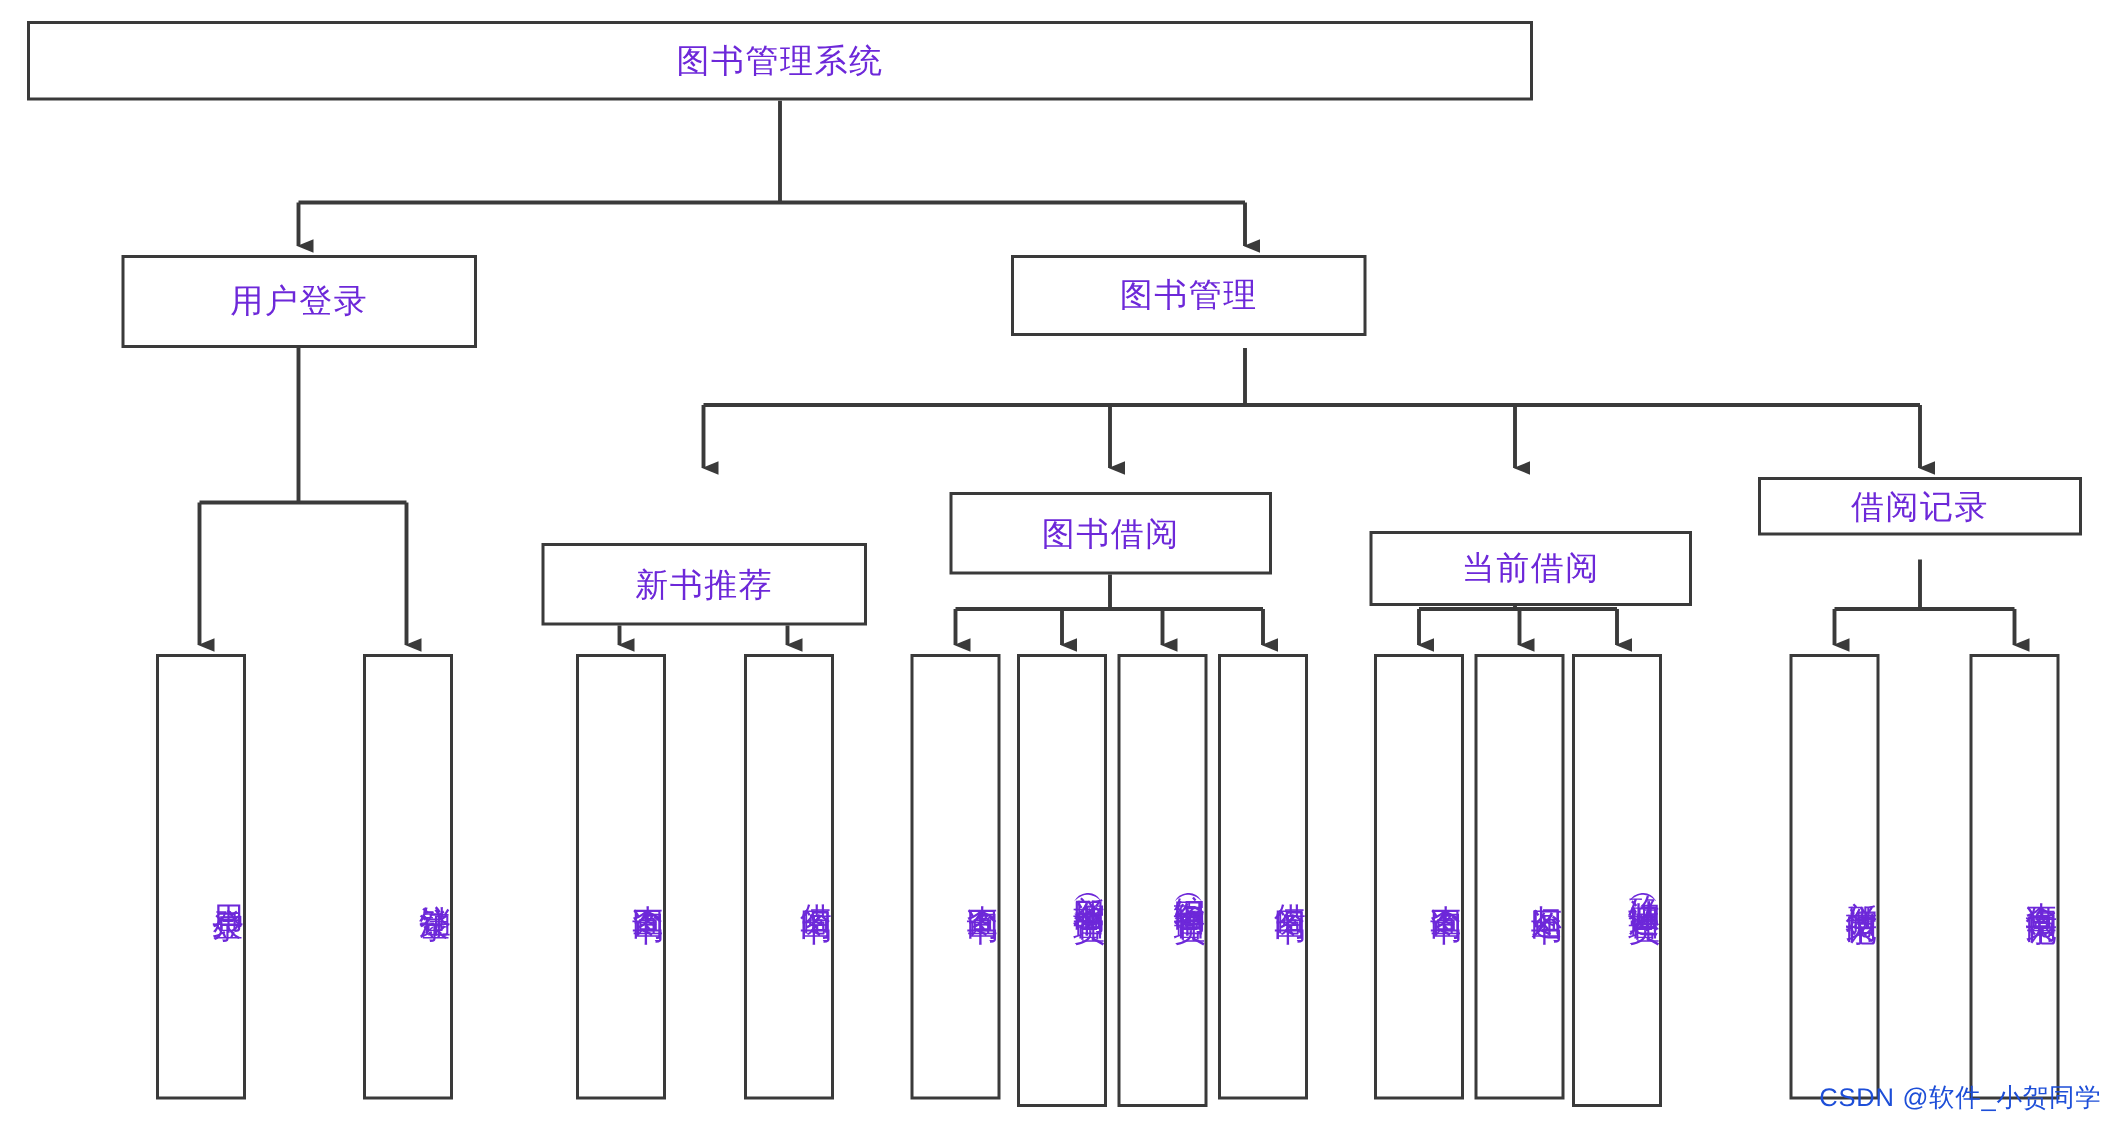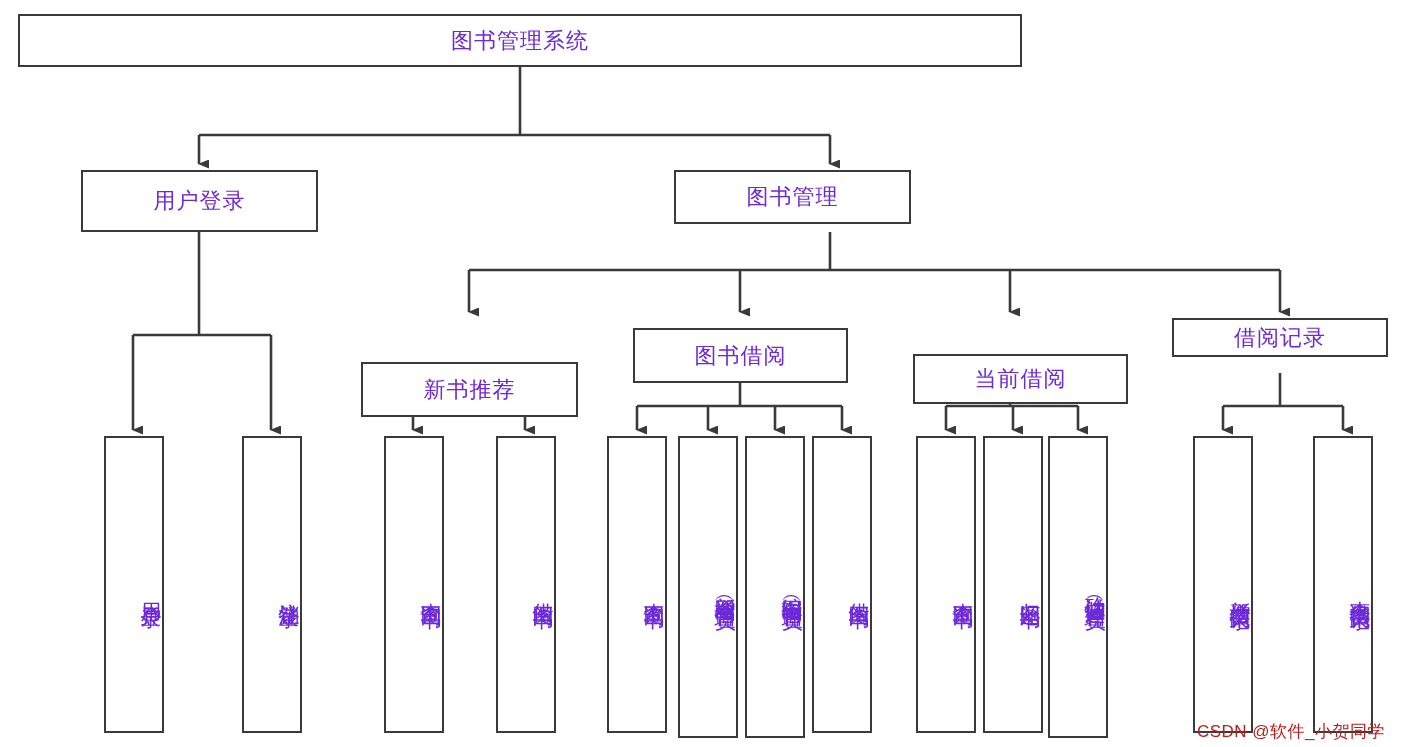--- a/index.html
+++ b/index.html
@@ -57,10 +57,10 @@
   }
   .watermark {
     position: absolute;
-    right: 20px;
+    right: 4px;
     bottom: 4px;
     font-size: 17px;
-    color: #b91c1c;
+    color: #1d4ed8;
     letter-spacing: 0.5px;
     white-space: nowrap;
   }

